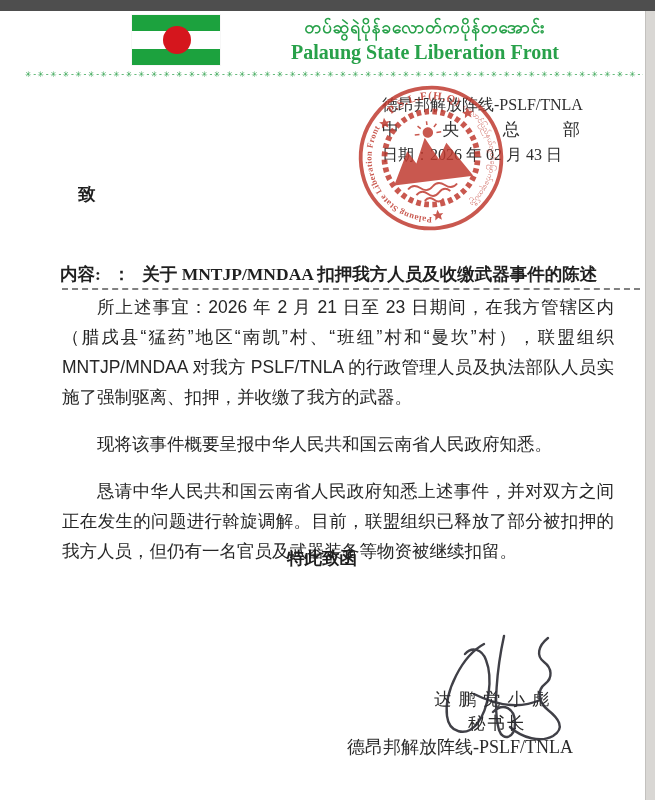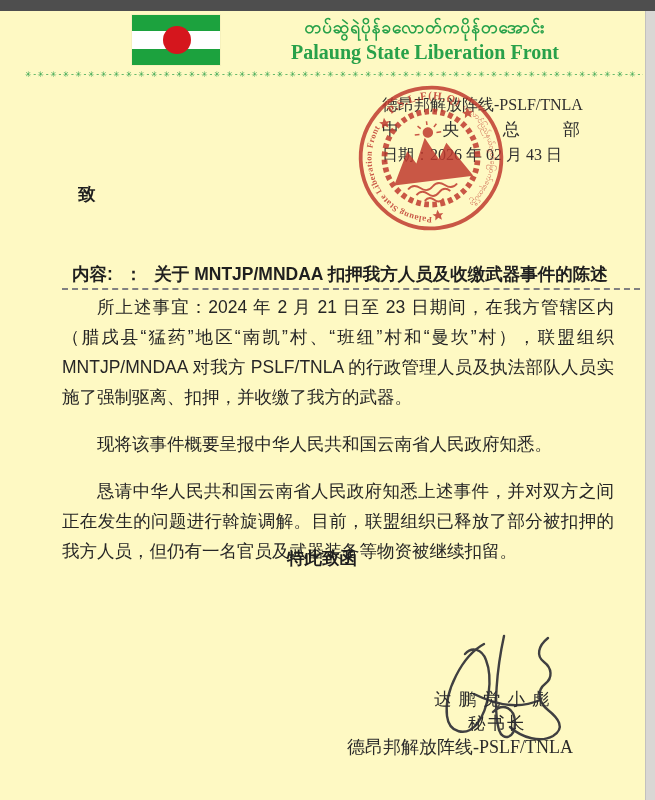--- a/index.html
+++ b/index.html
@@ -5,7 +5,7 @@
   html,body{margin:0;padding:0;background:#e9e7e4;}
   #page{
     position:relative;width:655px;height:800px;margin:0 auto;
-    background:#fef9c3;overflow:hidden;
+    background:#ffffff;overflow:hidden;
     font-family:"Liberation Sans",sans-serif;color:#262626;
   }
   

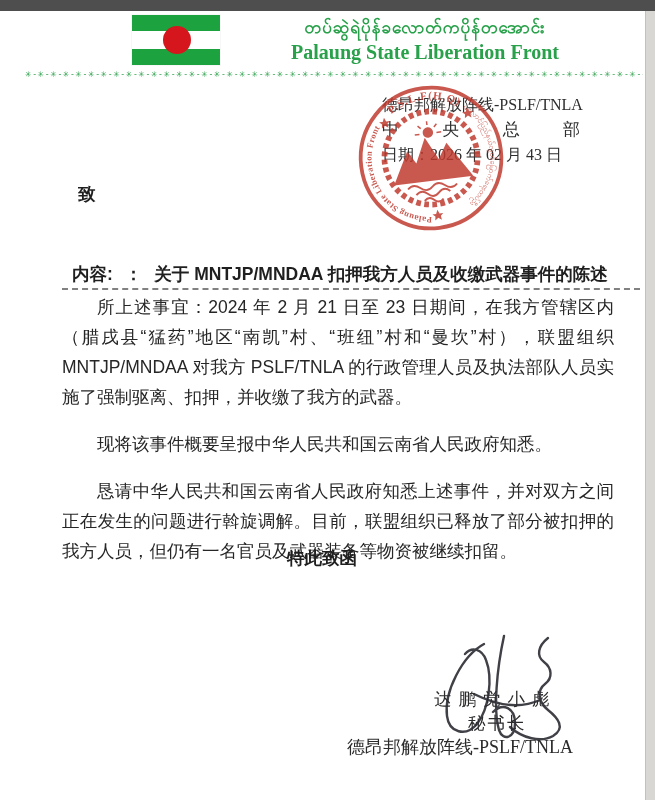--- a/index.html
+++ b/index.html
@@ -35,7 +35,7 @@
   .recipient{position:absolute;left:78px;top:180px;font-weight:bold;font-size:17.5px;color:#1f1f1f;}
   .recipient div{height:28px;line-height:28px;}
   
-  .subject{position:absolute;left:72px;top:262px;font-weight:bold;font-size:17.5px;color:#1f1f1f;white-space:nowrap;}
+  .subject{position:absolute;left:60px;top:262px;font-weight:bold;font-size:17.5px;color:#1f1f1f;white-space:nowrap;font-family:Liberation Serif, serif;}
   .subject .colon{margin:0 12px;}
   .subject-divider{position:absolute;left:62px;top:288px;width:578px;border-top:2px dashed #818181;}
   

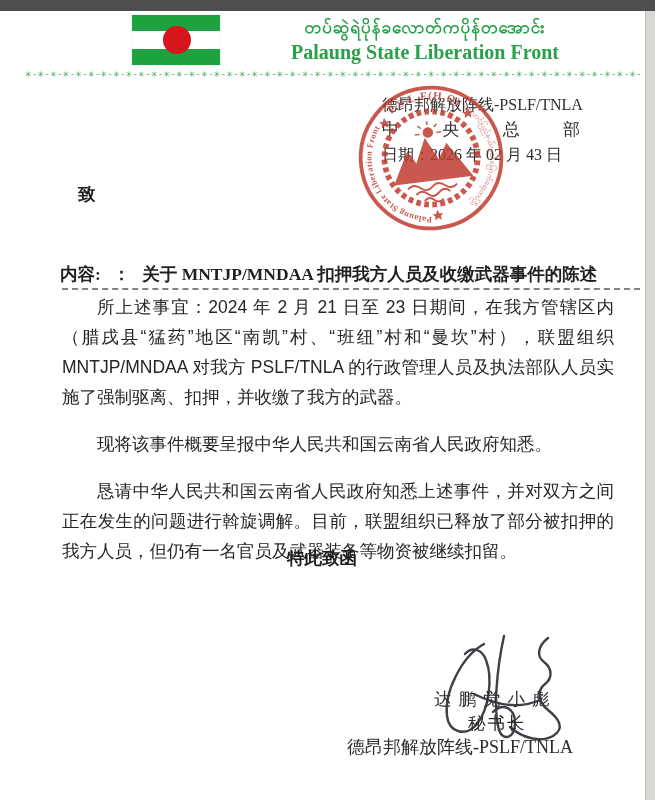--- a/index.html
+++ b/index.html
@@ -137,7 +137,7 @@
   <div class="subject-divider"></div>
 
   <div class="body-text">
-    <p>所上述事宜：2024 年 2 月 21 日至 23 日期间，在我方管辖区内（腊戌县“猛药”地区“南凯”村、“班纽”村和“曼坎”村），联盟组织 MNTJP/MNDAA 对我方 PSLF/TNLA 的行政管理人员及执法部队人员实施了强制驱离、扣押，并收缴了我方的武器。</p>
+    <p>所上述事宜：2026 年 2 月 21 日至 23 日期间，在我方管辖区内（腊戌县“猛药”地区“南凯”村、“班纽”村和“曼坎”村），联盟组织 MNTJP/MNDAA 对我方 PSLF/TNLA 的行政管理人员及执法部队人员实施了强制驱离、扣押，并收缴了我方的武器。</p>
     <p>现将该事件概要呈报中华人民共和国云南省人民政府知悉。</p>
     <p>恳请中华人民共和国云南省人民政府知悉上述事件，并对双方之间正在发生的问题进行斡旋调解。目前，联盟组织已释放了部分被扣押的我方人员，但仍有一名官员及武器装备等物资被继续扣留。</p>
   </div>

